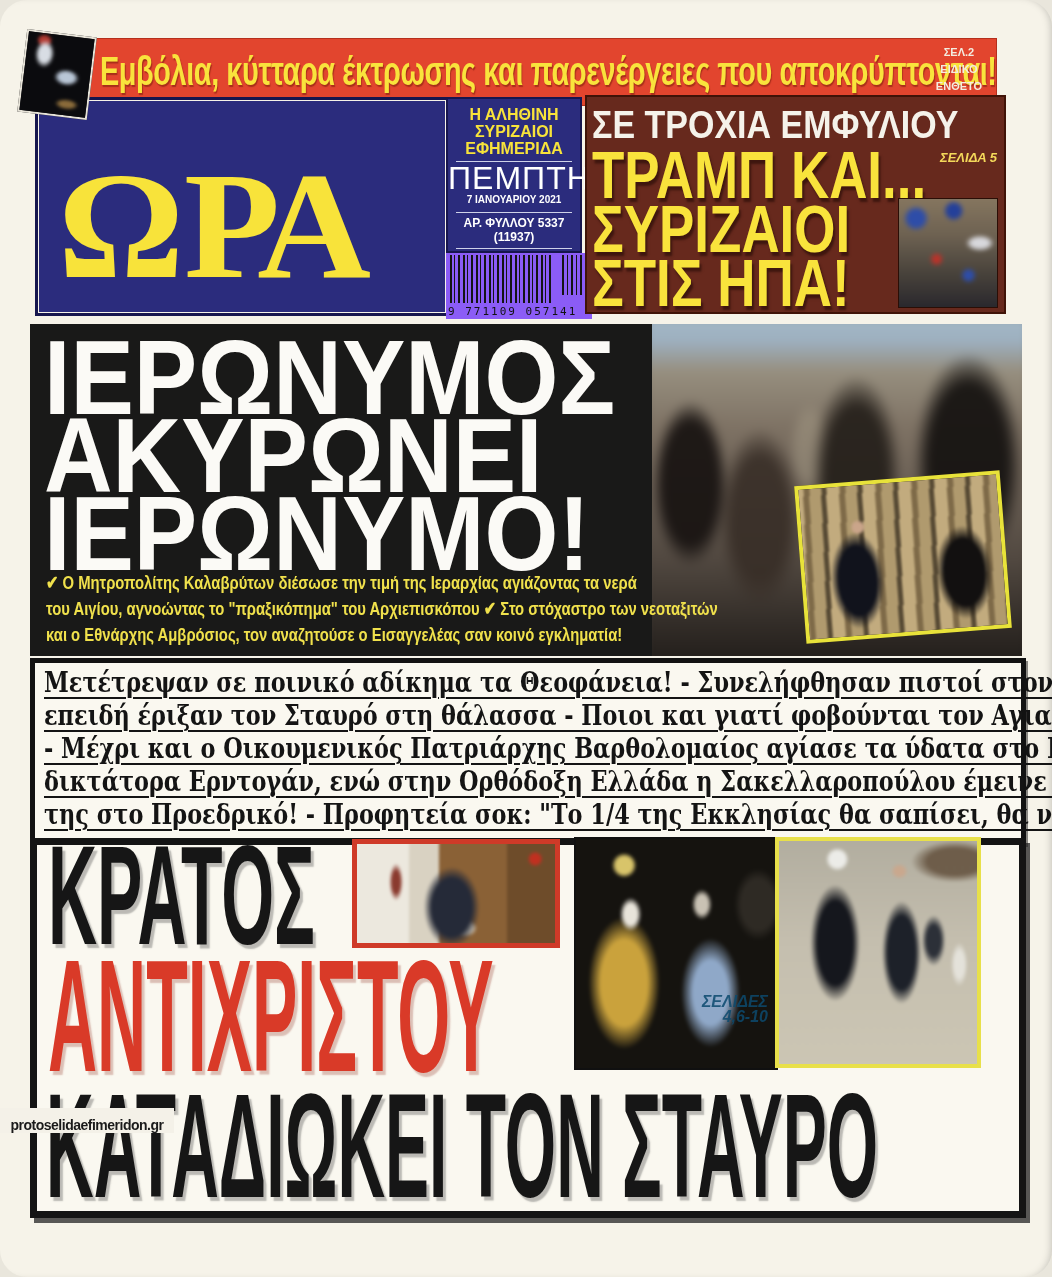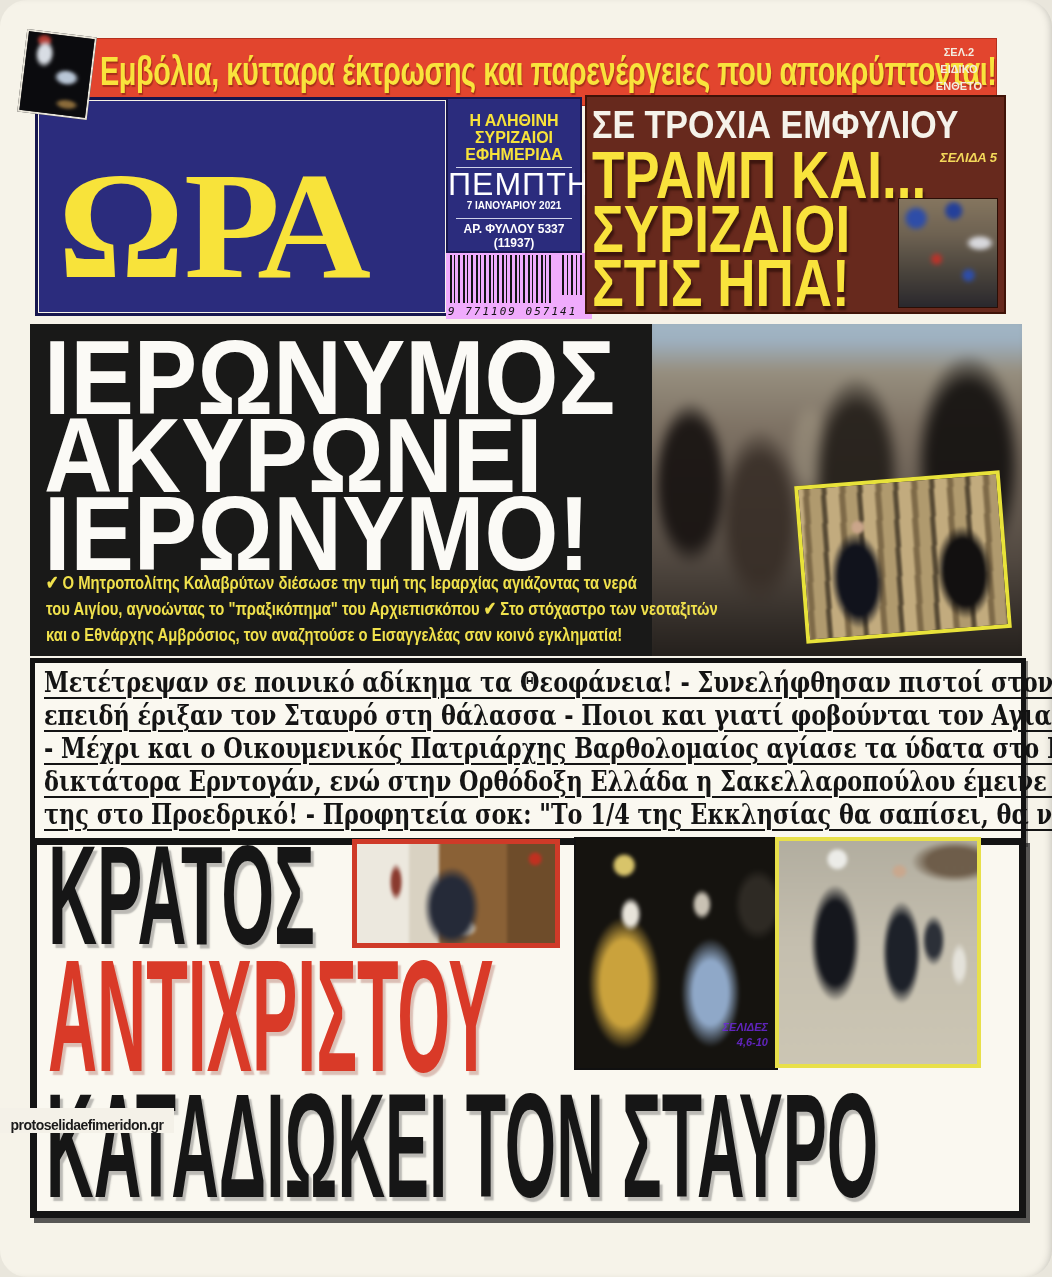--- a/index.html
+++ b/index.html
@@ -41,7 +41,7 @@
   
   .info{left:446px;top:97px;width:132px;height:152px;background:#2b2c7d;border:2px solid #17164e;
         color:#fff;text-align:center;}
-  .tagline{margin-top:13px;color:#f8e33a;font-weight:bold;font-size:16px;line-height:17px;}
+  .tagline{margin-top:7px;color:#f8e33a;font-weight:bold;font-size:16px;line-height:17px;}
   .sep{border-top:1px solid #cfd2e8;margin:4px 8px 3px 8px;}
   .day{font-size:32px;letter-spacing:1px;line-height:27px;font-weight:normal;}
   .date{font-size:10px;font-weight:bold;line-height:16px;}

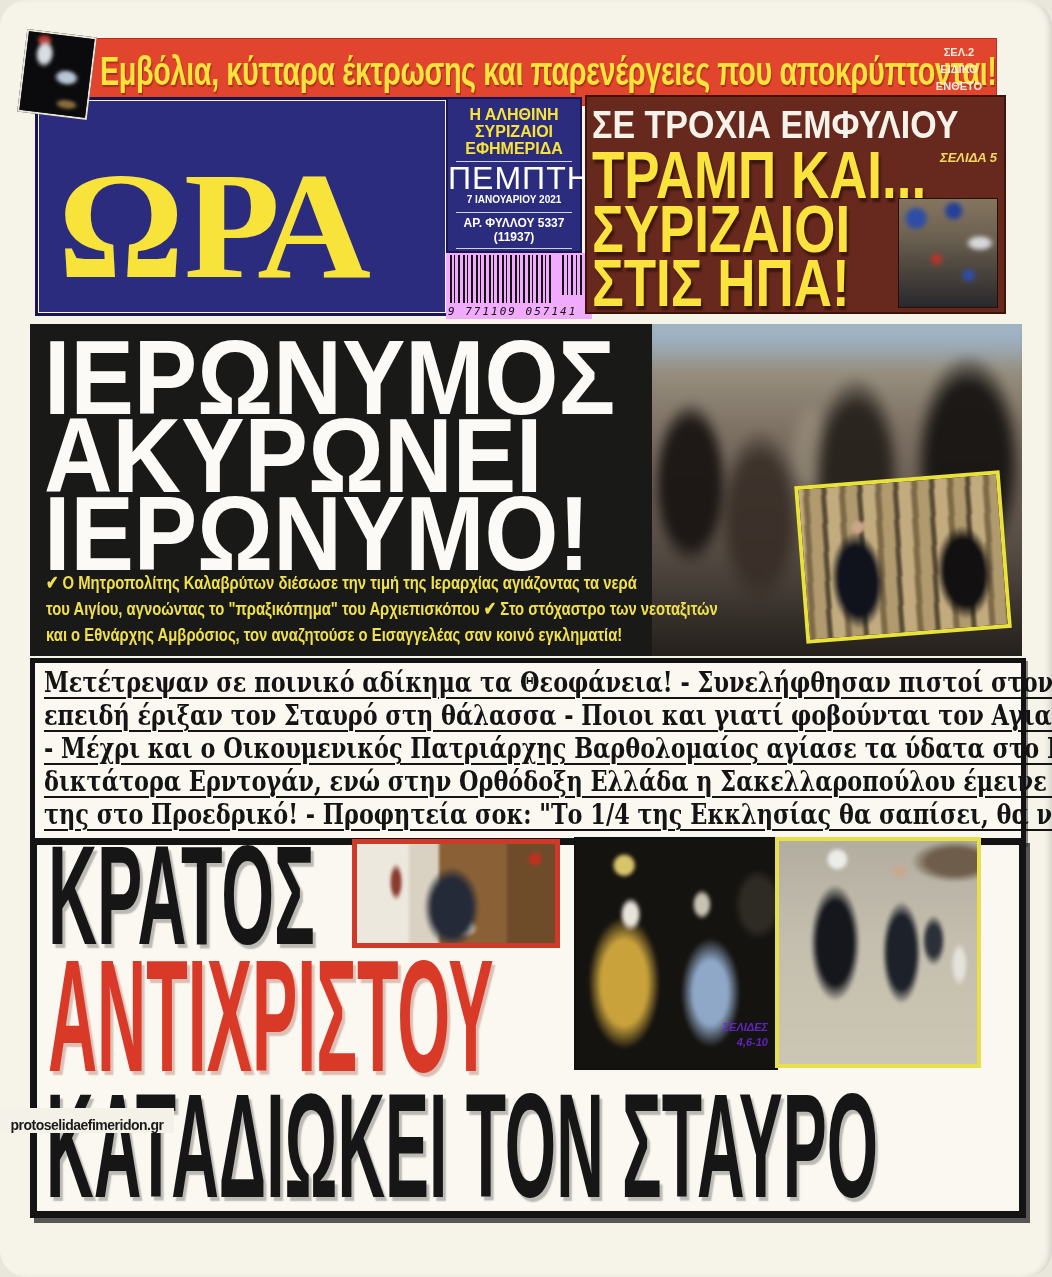--- a/index.html
+++ b/index.html
@@ -49,7 +49,7 @@
   .price{font-size:16px;font-weight:bold;letter-spacing:1px;line-height:18px;}
 
   
-  .bcwrap{left:446px;top:253px;width:146px;height:66px;background:#f0abfc;font-style:italic;}
+  .bcwrap{left:446px;top:253px;width:146px;height:66px;background:#8b5cf6;}
   .bars{position:absolute;left:4px;top:2px;width:104px;height:48px;background:
     repeating-linear-gradient(90deg,#141414 0 2px,transparent 2px 4px,#141414 4px 5px,
       transparent 5px 8px,#141414 8px 10px,transparent 10px 13px);}

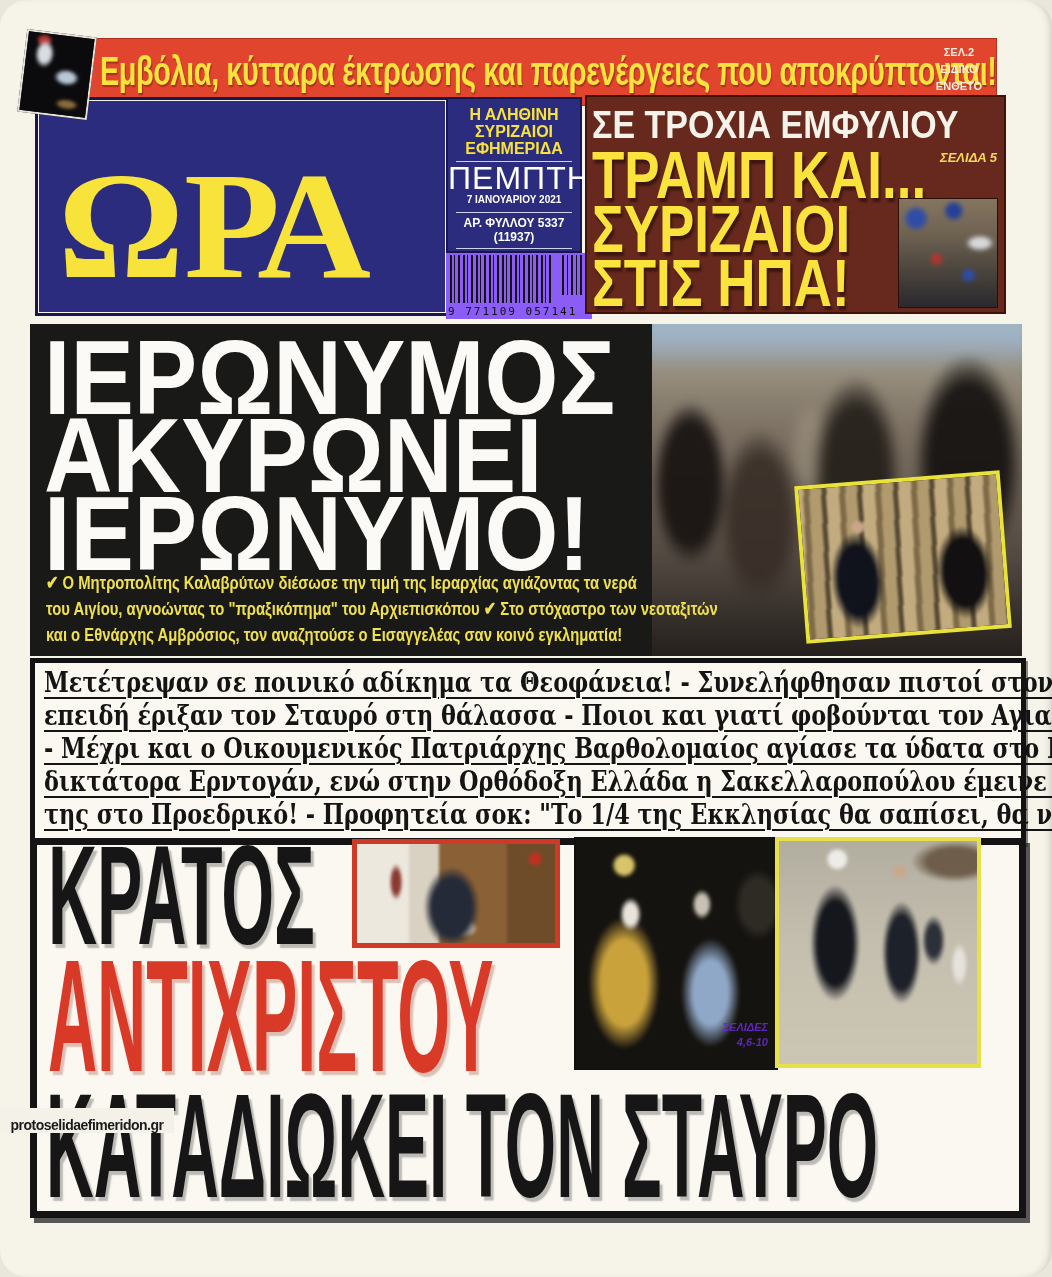--- a/index.html
+++ b/index.html
@@ -147,8 +147,8 @@
       radial-gradient(ellipse 10px 26px at 88% 55%,#e4e2da 0 50%,transparent 85%),
       radial-gradient(ellipse 14px 30px at 76% 45%,#2c3038 0 50%,transparent 85%),
       linear-gradient(180deg,#b0ac9e 0%,#c4beae 45%,#ccc6b4 100%);}
-  .pagesref{left:698px;top:1020px;width:70px;text-align:right;color:#6d28d9;
-            font-size:11px;font-style:italic;font-weight:bold;line-height:15px;opacity:.85;}
+  .pagesref{left:698px;top:994px;width:70px;text-align:right;color:#0c4a6e;
+            font-size:16px;font-style:italic;font-weight:bold;line-height:15px;opacity:.85;}
 
   
   .wm{left:0;top:1108px;width:174px;height:25px;background:#f4f1e8;z-index:9;

